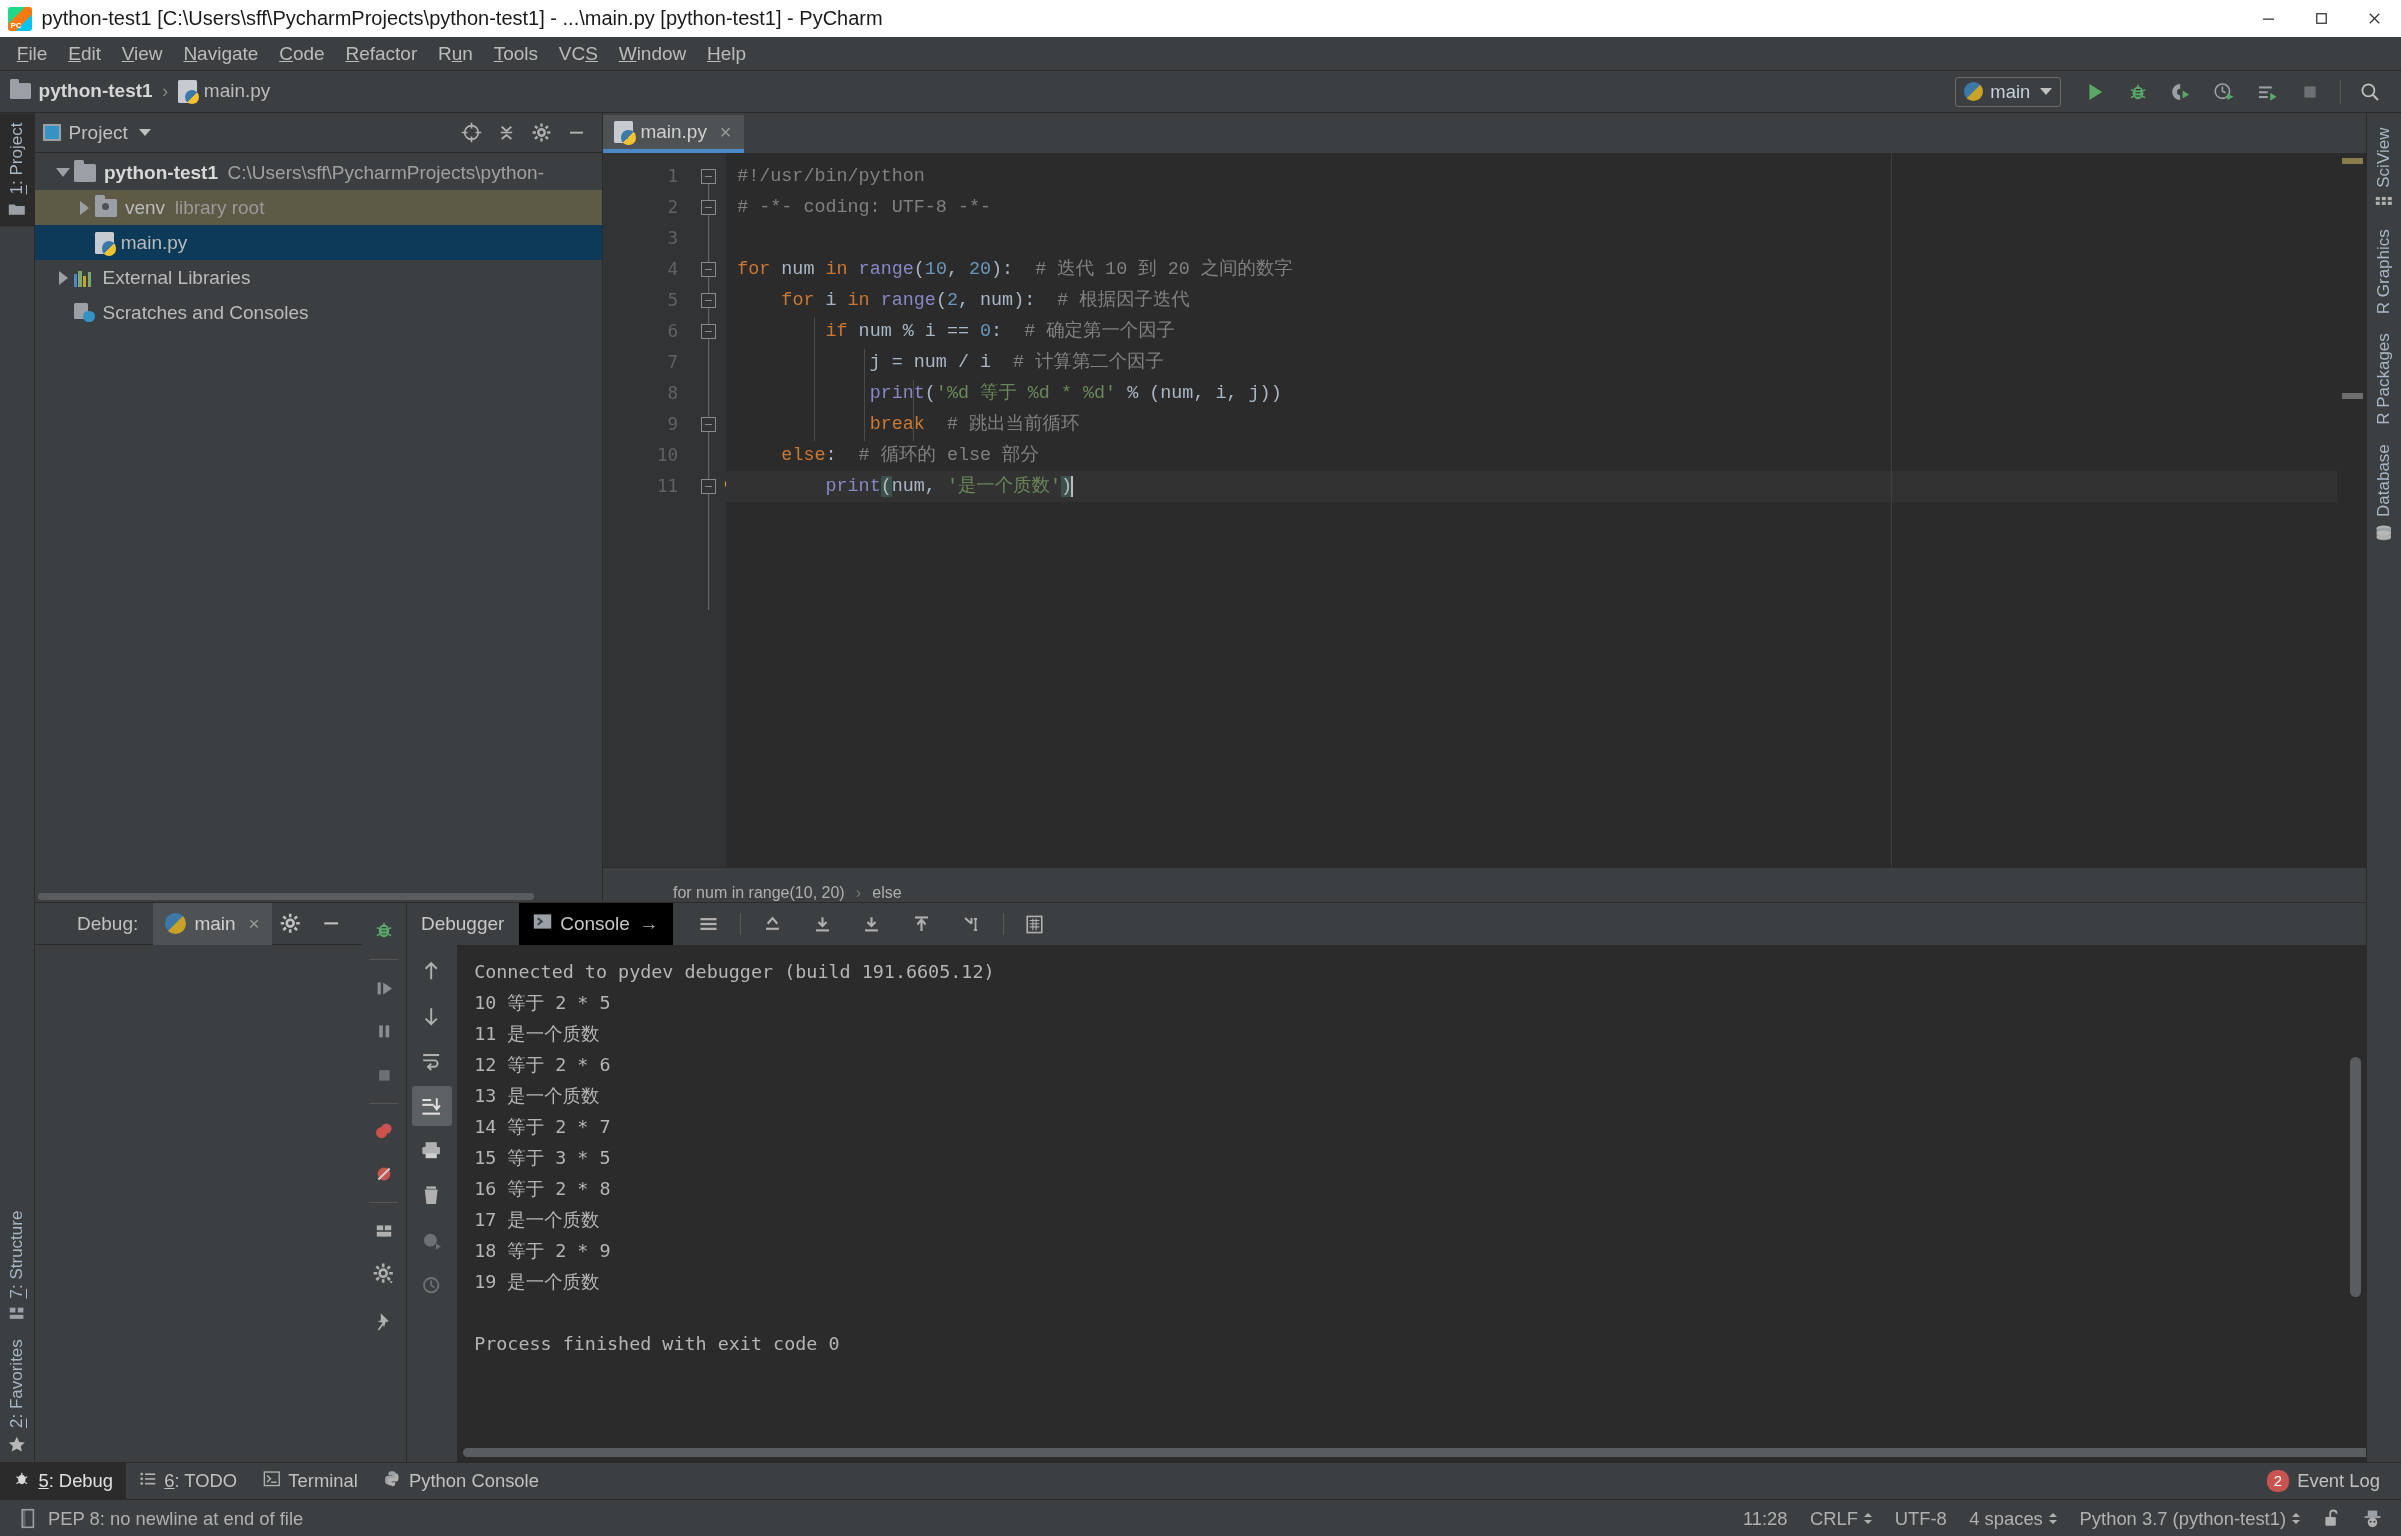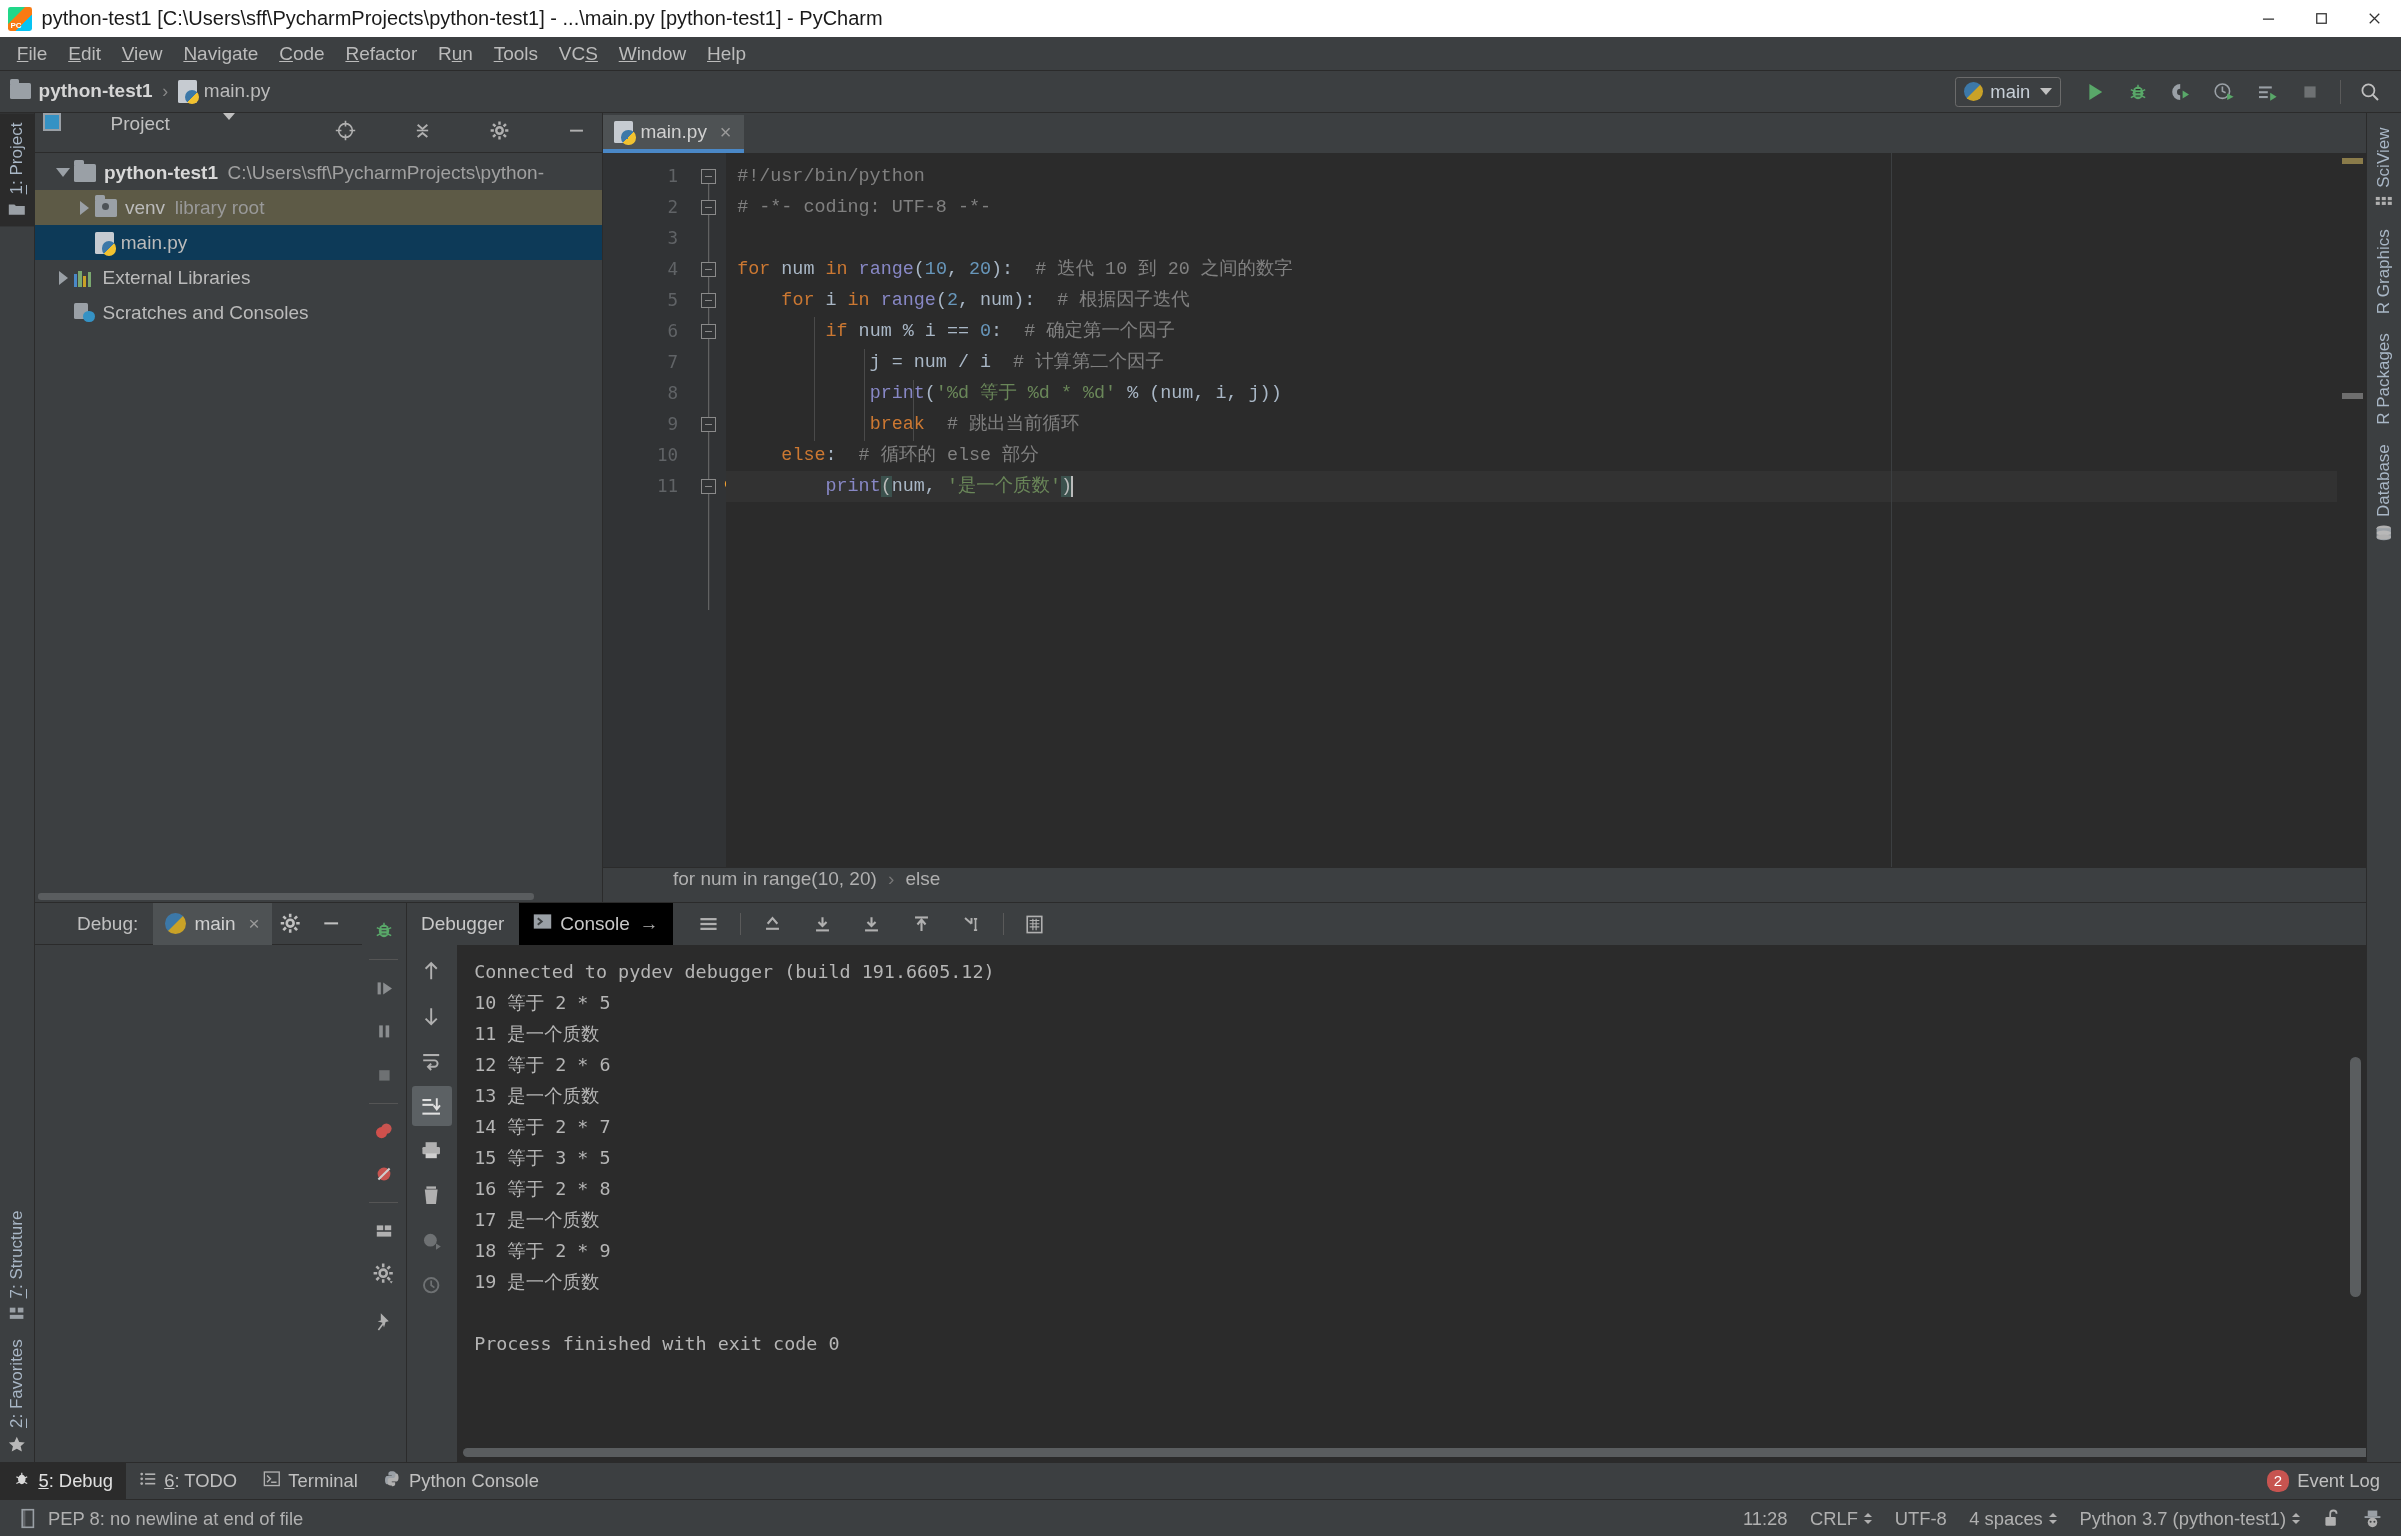--- a/index.html
+++ b/index.html
@@ -97,8 +97,8 @@
   
   .projpanel { width: 568px; flex: 0 0 568px; background: #3c3f41; display: flex; flex-direction: column; border-right:0.8px solid #2b2b2b;}
   .projhead {
-    height: 40px; display: flex; padding: 0 8px; flex: 0 0 40px;
-    font-size: 19px; color: #c0c0c0; border-bottom: 0.8px solid #2b2b2b; gap: 42px;
+    height: 40px; display: flex; align-items: center; padding: 0 8px; flex: 0 0 40px;
+    font-size: 19px; color: #c0c0c0; border-bottom: 0.8px solid #2b2b2b;
   }
   .projhead .sqico { width:17.6px;height:17.6px;border:2.4px solid #9aa0a6; margin-right:8px; }
   .projhead .sqico i{ display:block; width:100%;height:100%; background:#3592c4; }

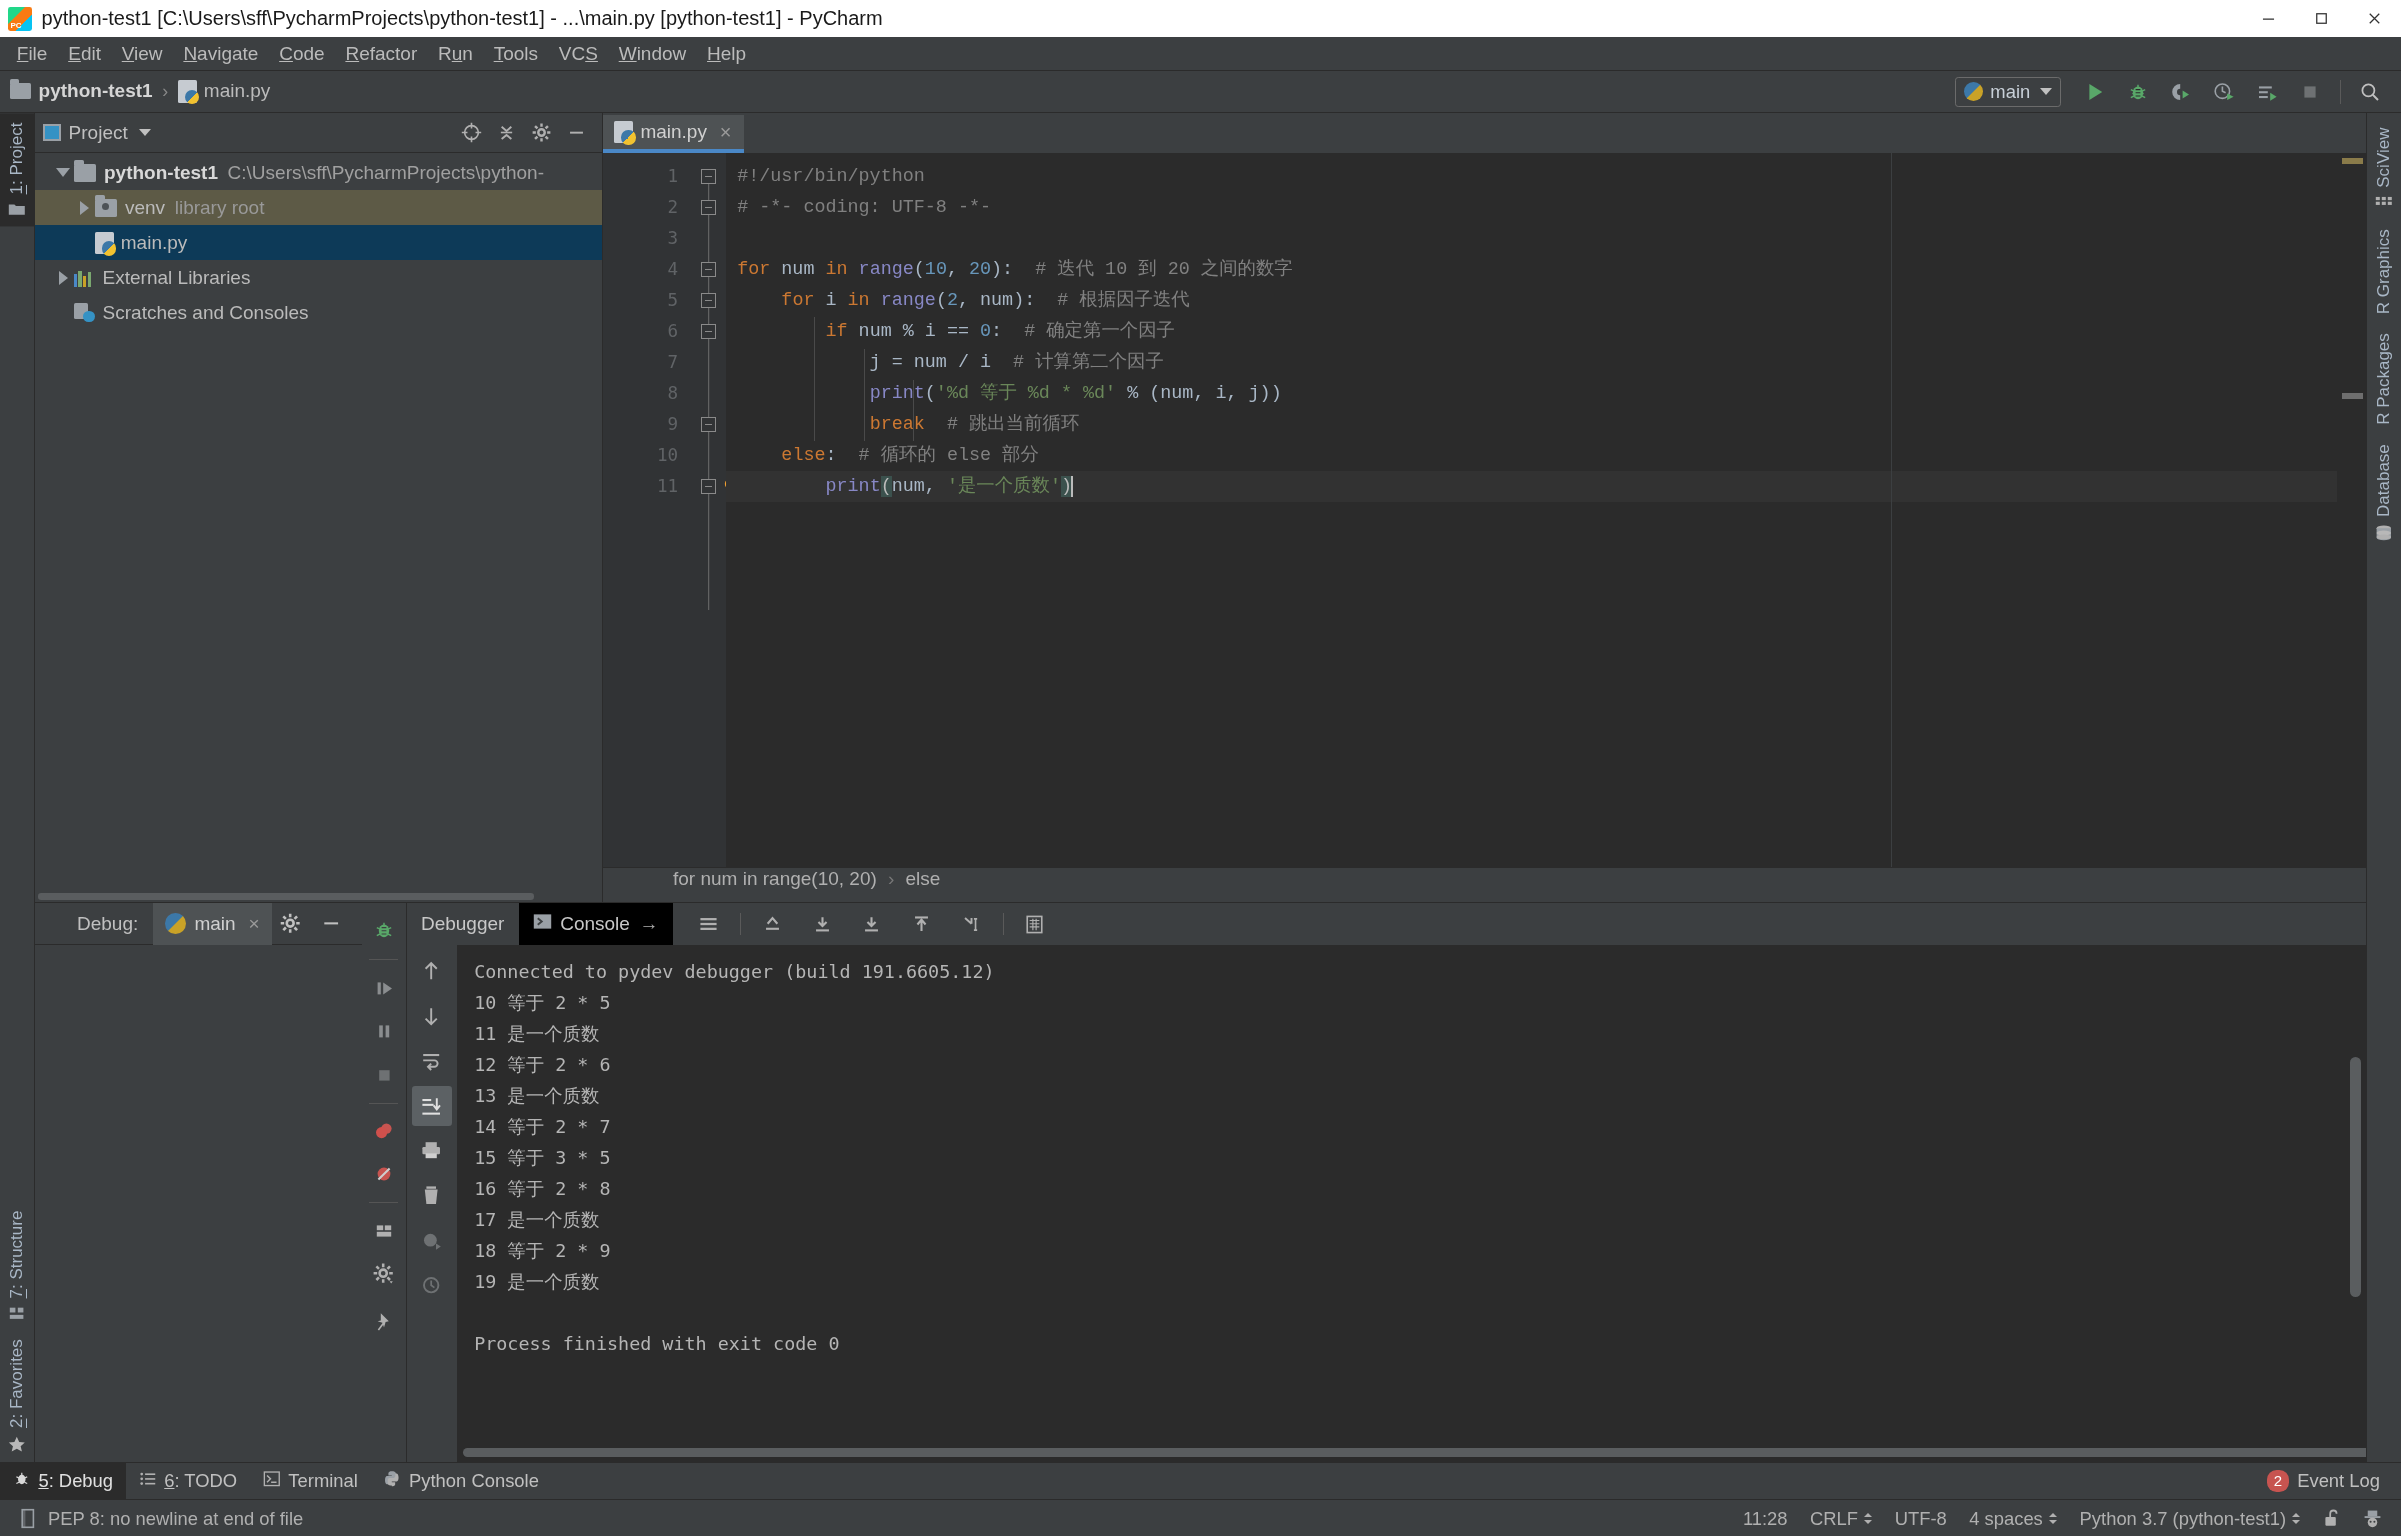--- a/index.html
+++ b/index.html
@@ -160,7 +160,7 @@
   .errstripe { width: 29px; flex:0 0 29px; background:#2b2b2b; position: relative; }
   .errstripe .mark { position:absolute; right:3.2px; width:21px; height:6.4px; }
 
-  .breadcrumbbar { height: 35px; flex:0 0 35px; background:#3c3f41; display:flex; align-items:flex-start; padding-left: 70px; font-size:19px; color:#b0b0b0; border-top:0.8px solid #2b2b2b;}
+  .breadcrumbbar { height: 35px; flex:0 0 35px; background:#3c3f41; display:flex; align-items:flex-end; padding-left: 70px; font-size:16px; color:#b0b0b0; border-top:0.8px solid #2b2b2b;}
   .breadcrumbbar .sep { margin: 0 11.2px; color:#777; }
 
   

